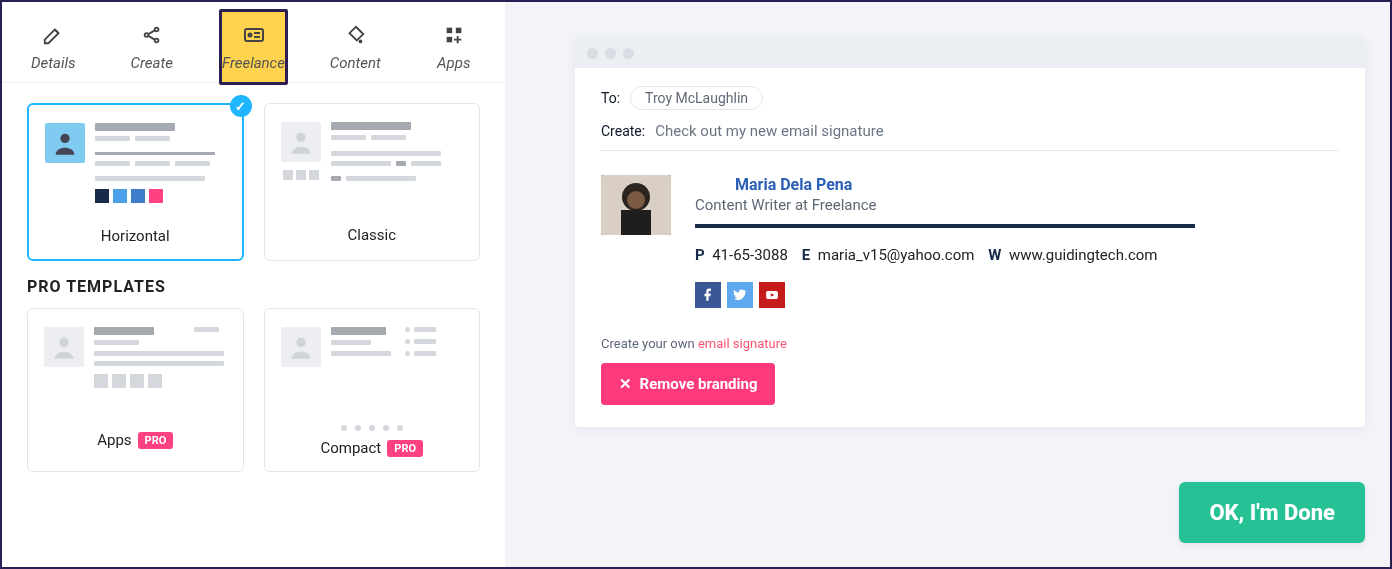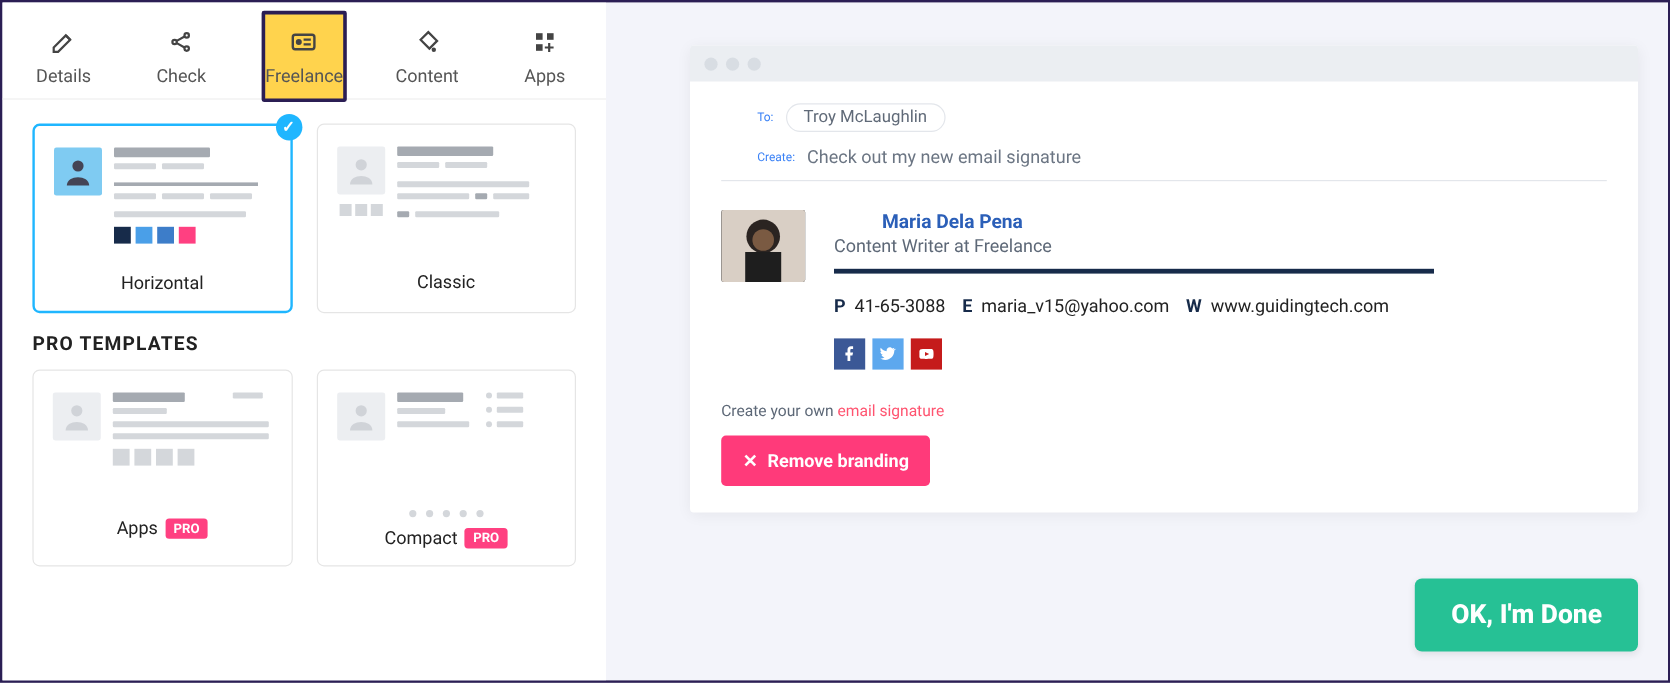--- a/index.html
+++ b/index.html
@@ -16,6 +16,7 @@
     padding: 10px 20px 0 20px;
     border-bottom: 1px solid #eee;
     gap: 36px;
+    font-style: italic;
   }
   .tab {
     flex: 1;

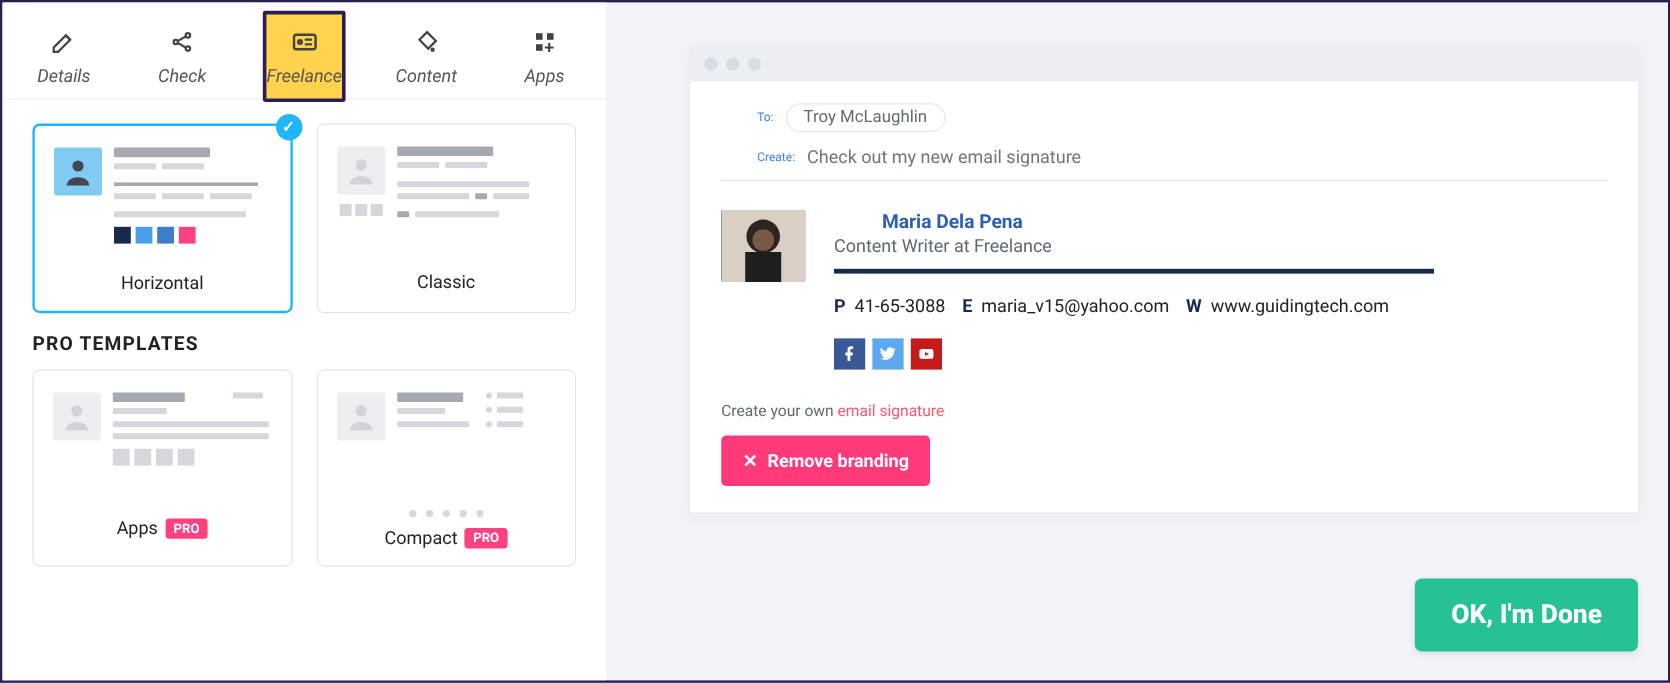--- a/index.html
+++ b/index.html
@@ -170,7 +170,7 @@
             <path d="M8 11l7-4M8 13l7 4"></path>
           </svg>
       </span>
-      <span>Check</span>
+      <span>Create</span>
     </div>
     <div class="tab active">
       <span class="ico">

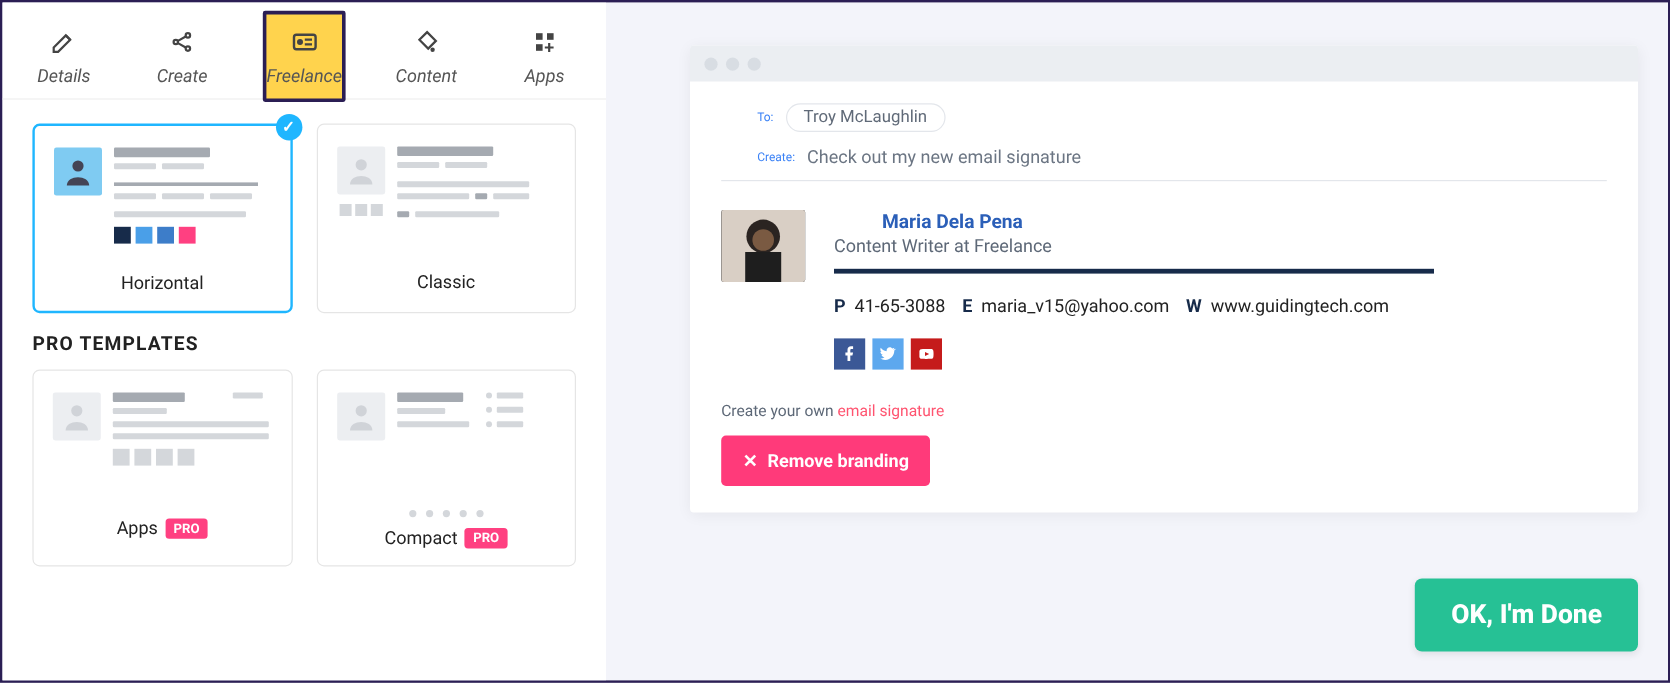--- a/index.html
+++ b/index.html
@@ -110,7 +110,7 @@
   .win-dot{width:11px;height:11px;border-radius:50%;background:#d8dde3;}
   .mail-body{padding: 18px 26px 22px 26px;}
   .mail-row{display:flex;align-items:center;gap:10px;margin-bottom:12px;}
-  .mail-label{color:#3b82f6;font-size:10px;margin-left:30px;}
+  .mail-label{color:#0f172a;font-size:14px;}
   .chip{border:1px solid #e3e6eb;border-radius:15px;padding:3px 14px;font-size:14px;color:#606a78;}
   .subj-line{border-bottom:1px solid #e3e6eb; padding-bottom:10px; margin-bottom:24px;}
   .subj-txt{color:#6b7583;font-size:15px;}

